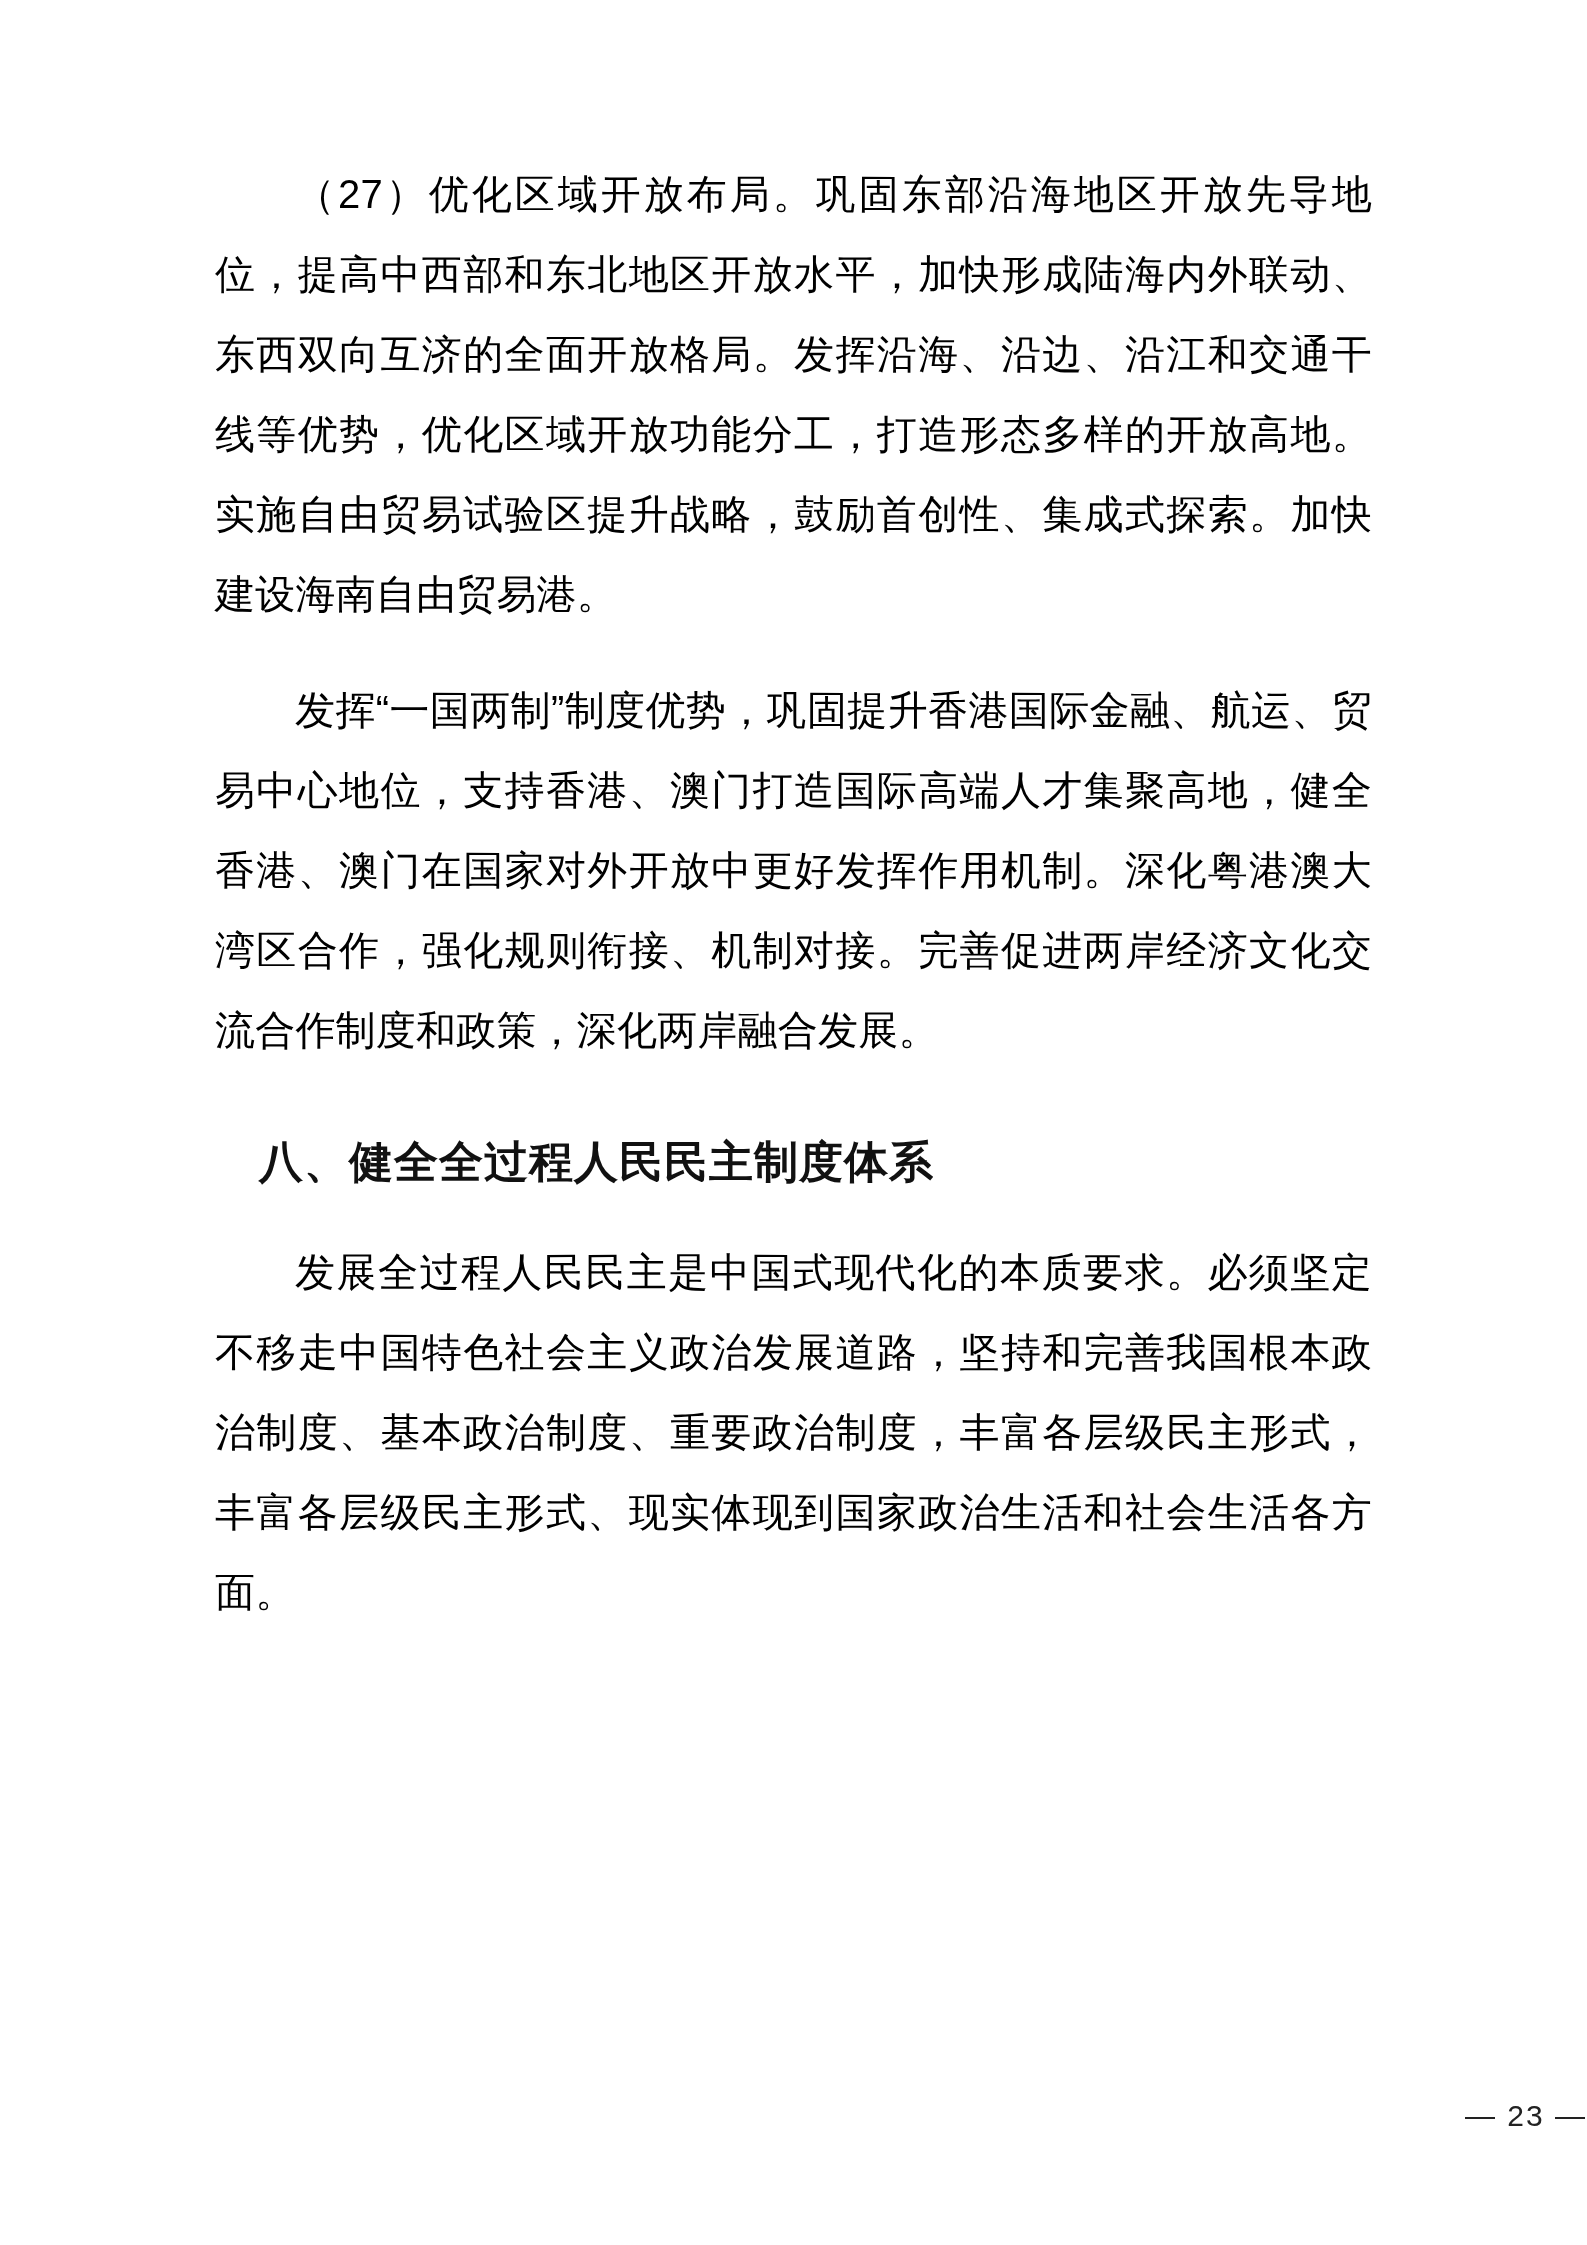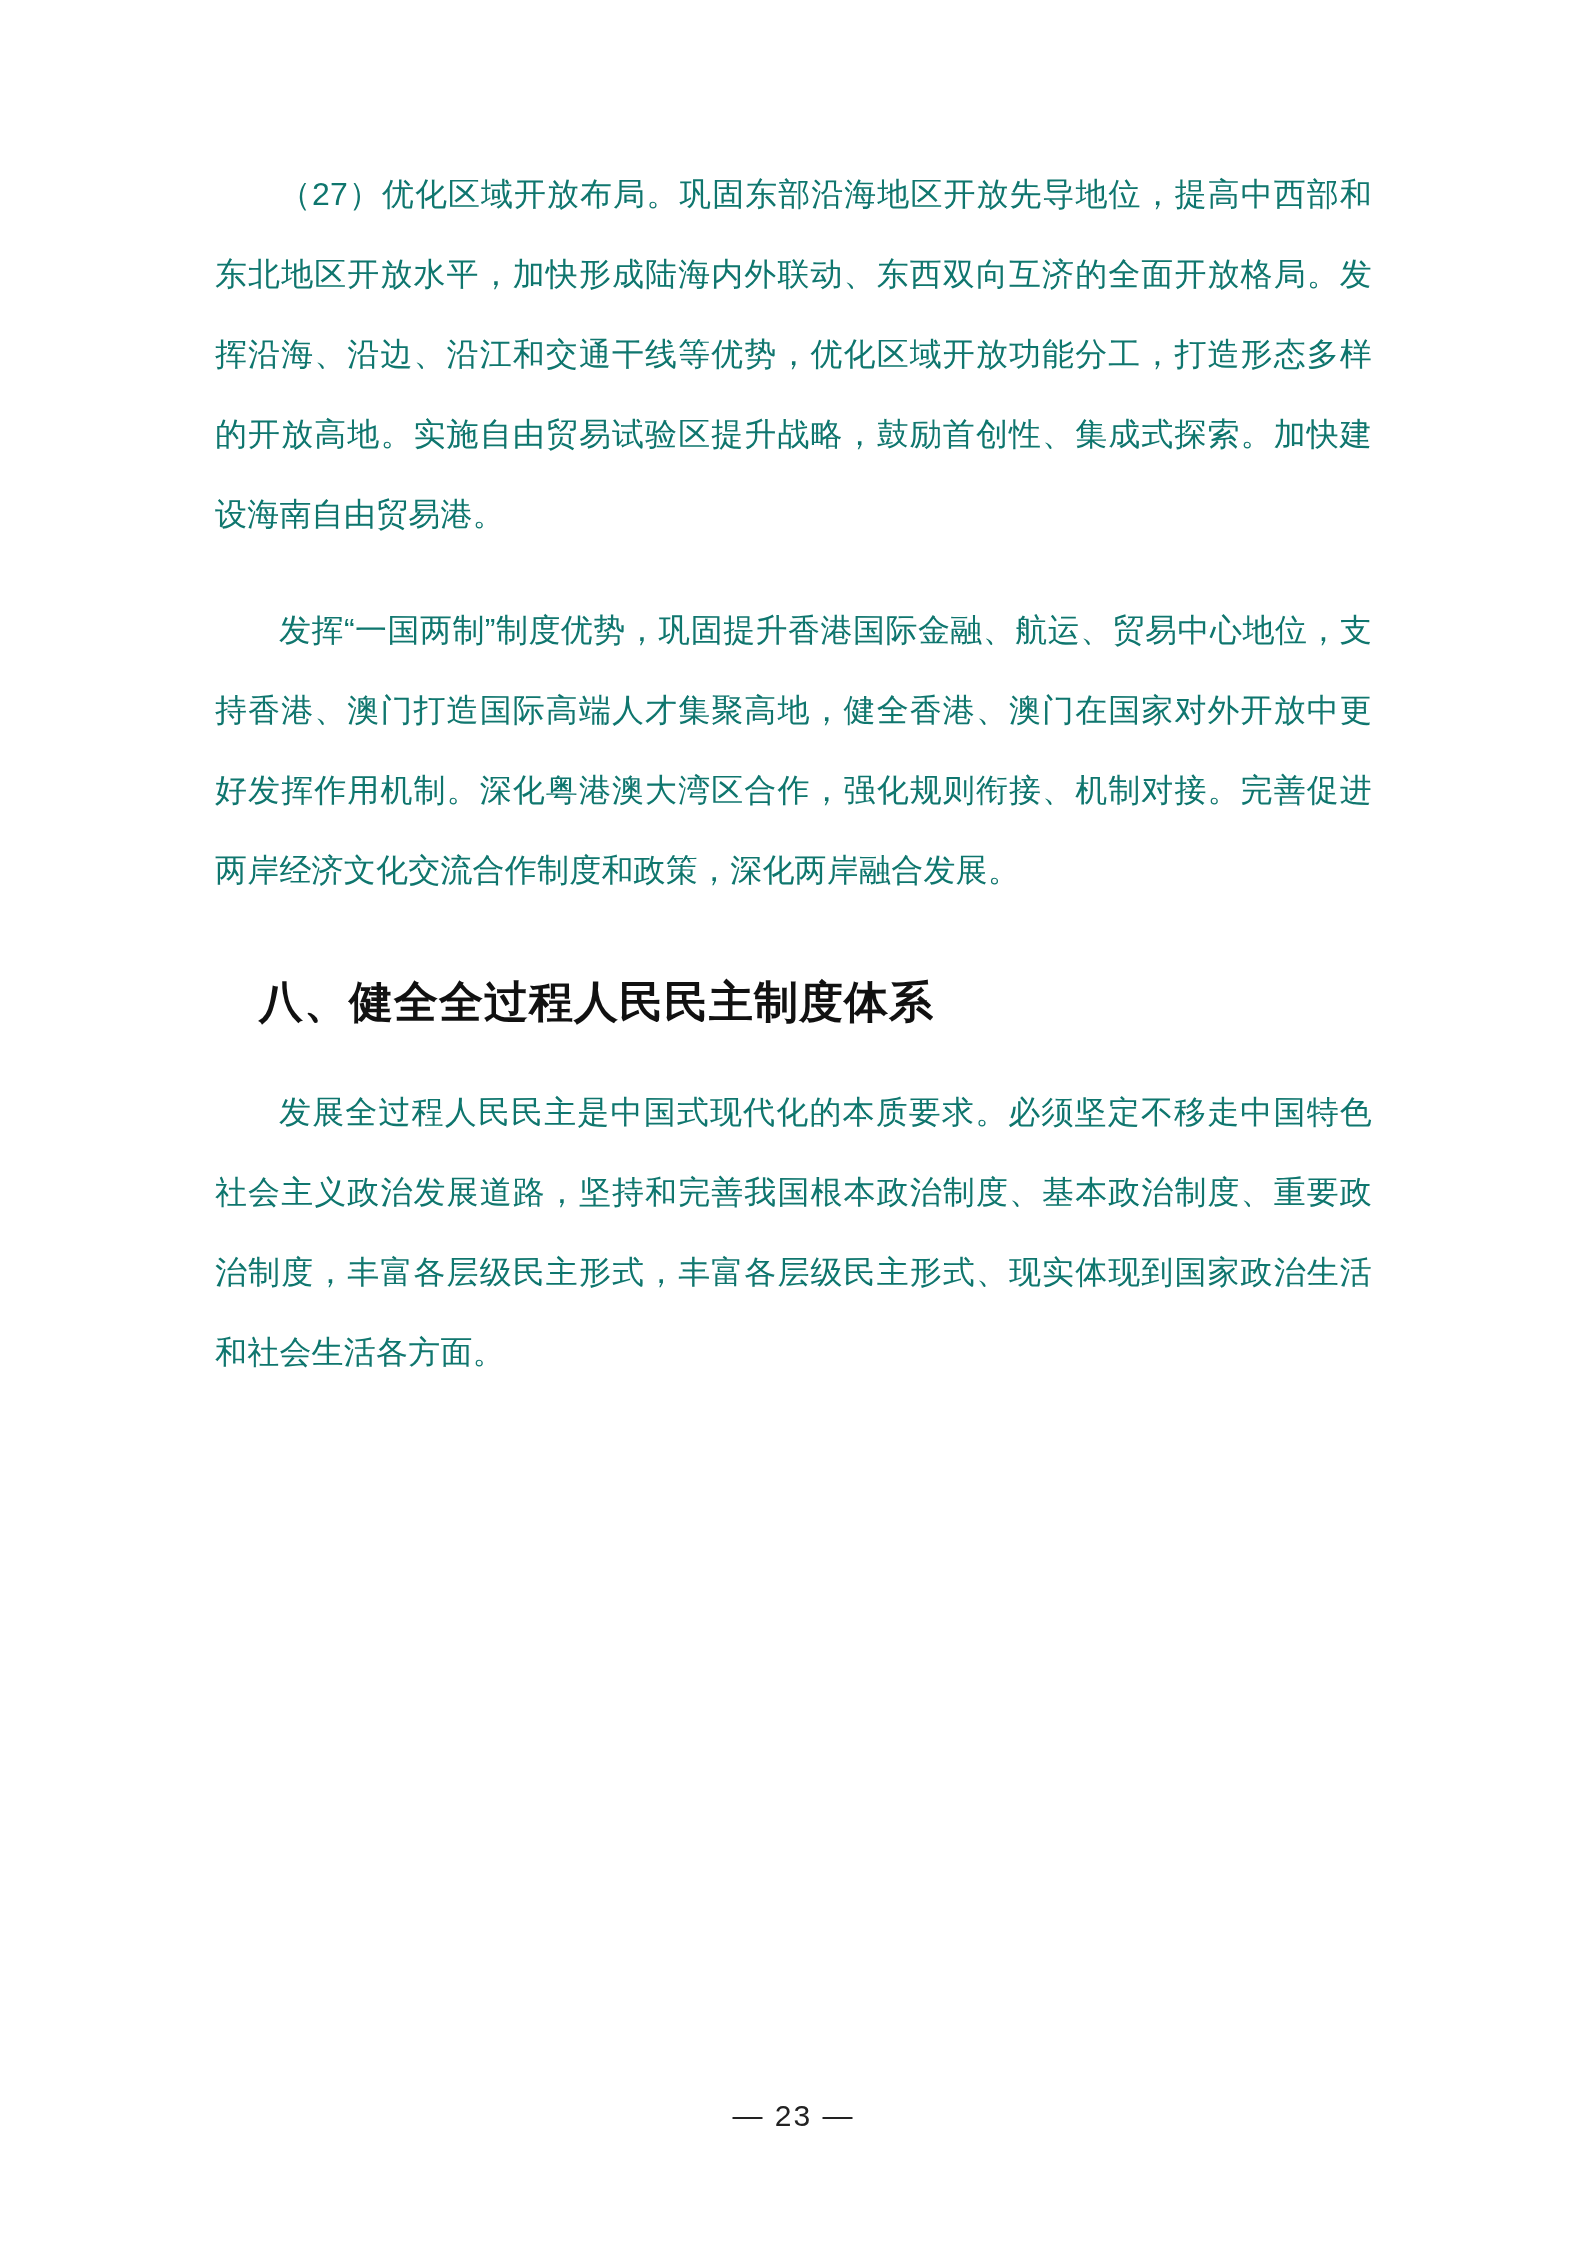--- a/index.html
+++ b/index.html
@@ -23,14 +23,14 @@
     position: relative;
   }
   .body-text {
-    font-size: 32px;
+    font-size: 40px;
     line-height: 80px;
     text-align: justify;
     text-justify: inter-ideograph;
     letter-spacing: 0.2px;
     margin: 0 0 36px 0;
     text-indent: 2em;
-    color: #0f766e;
+    color: #000000;
   }
   .section-heading {
     font-size: 44px;

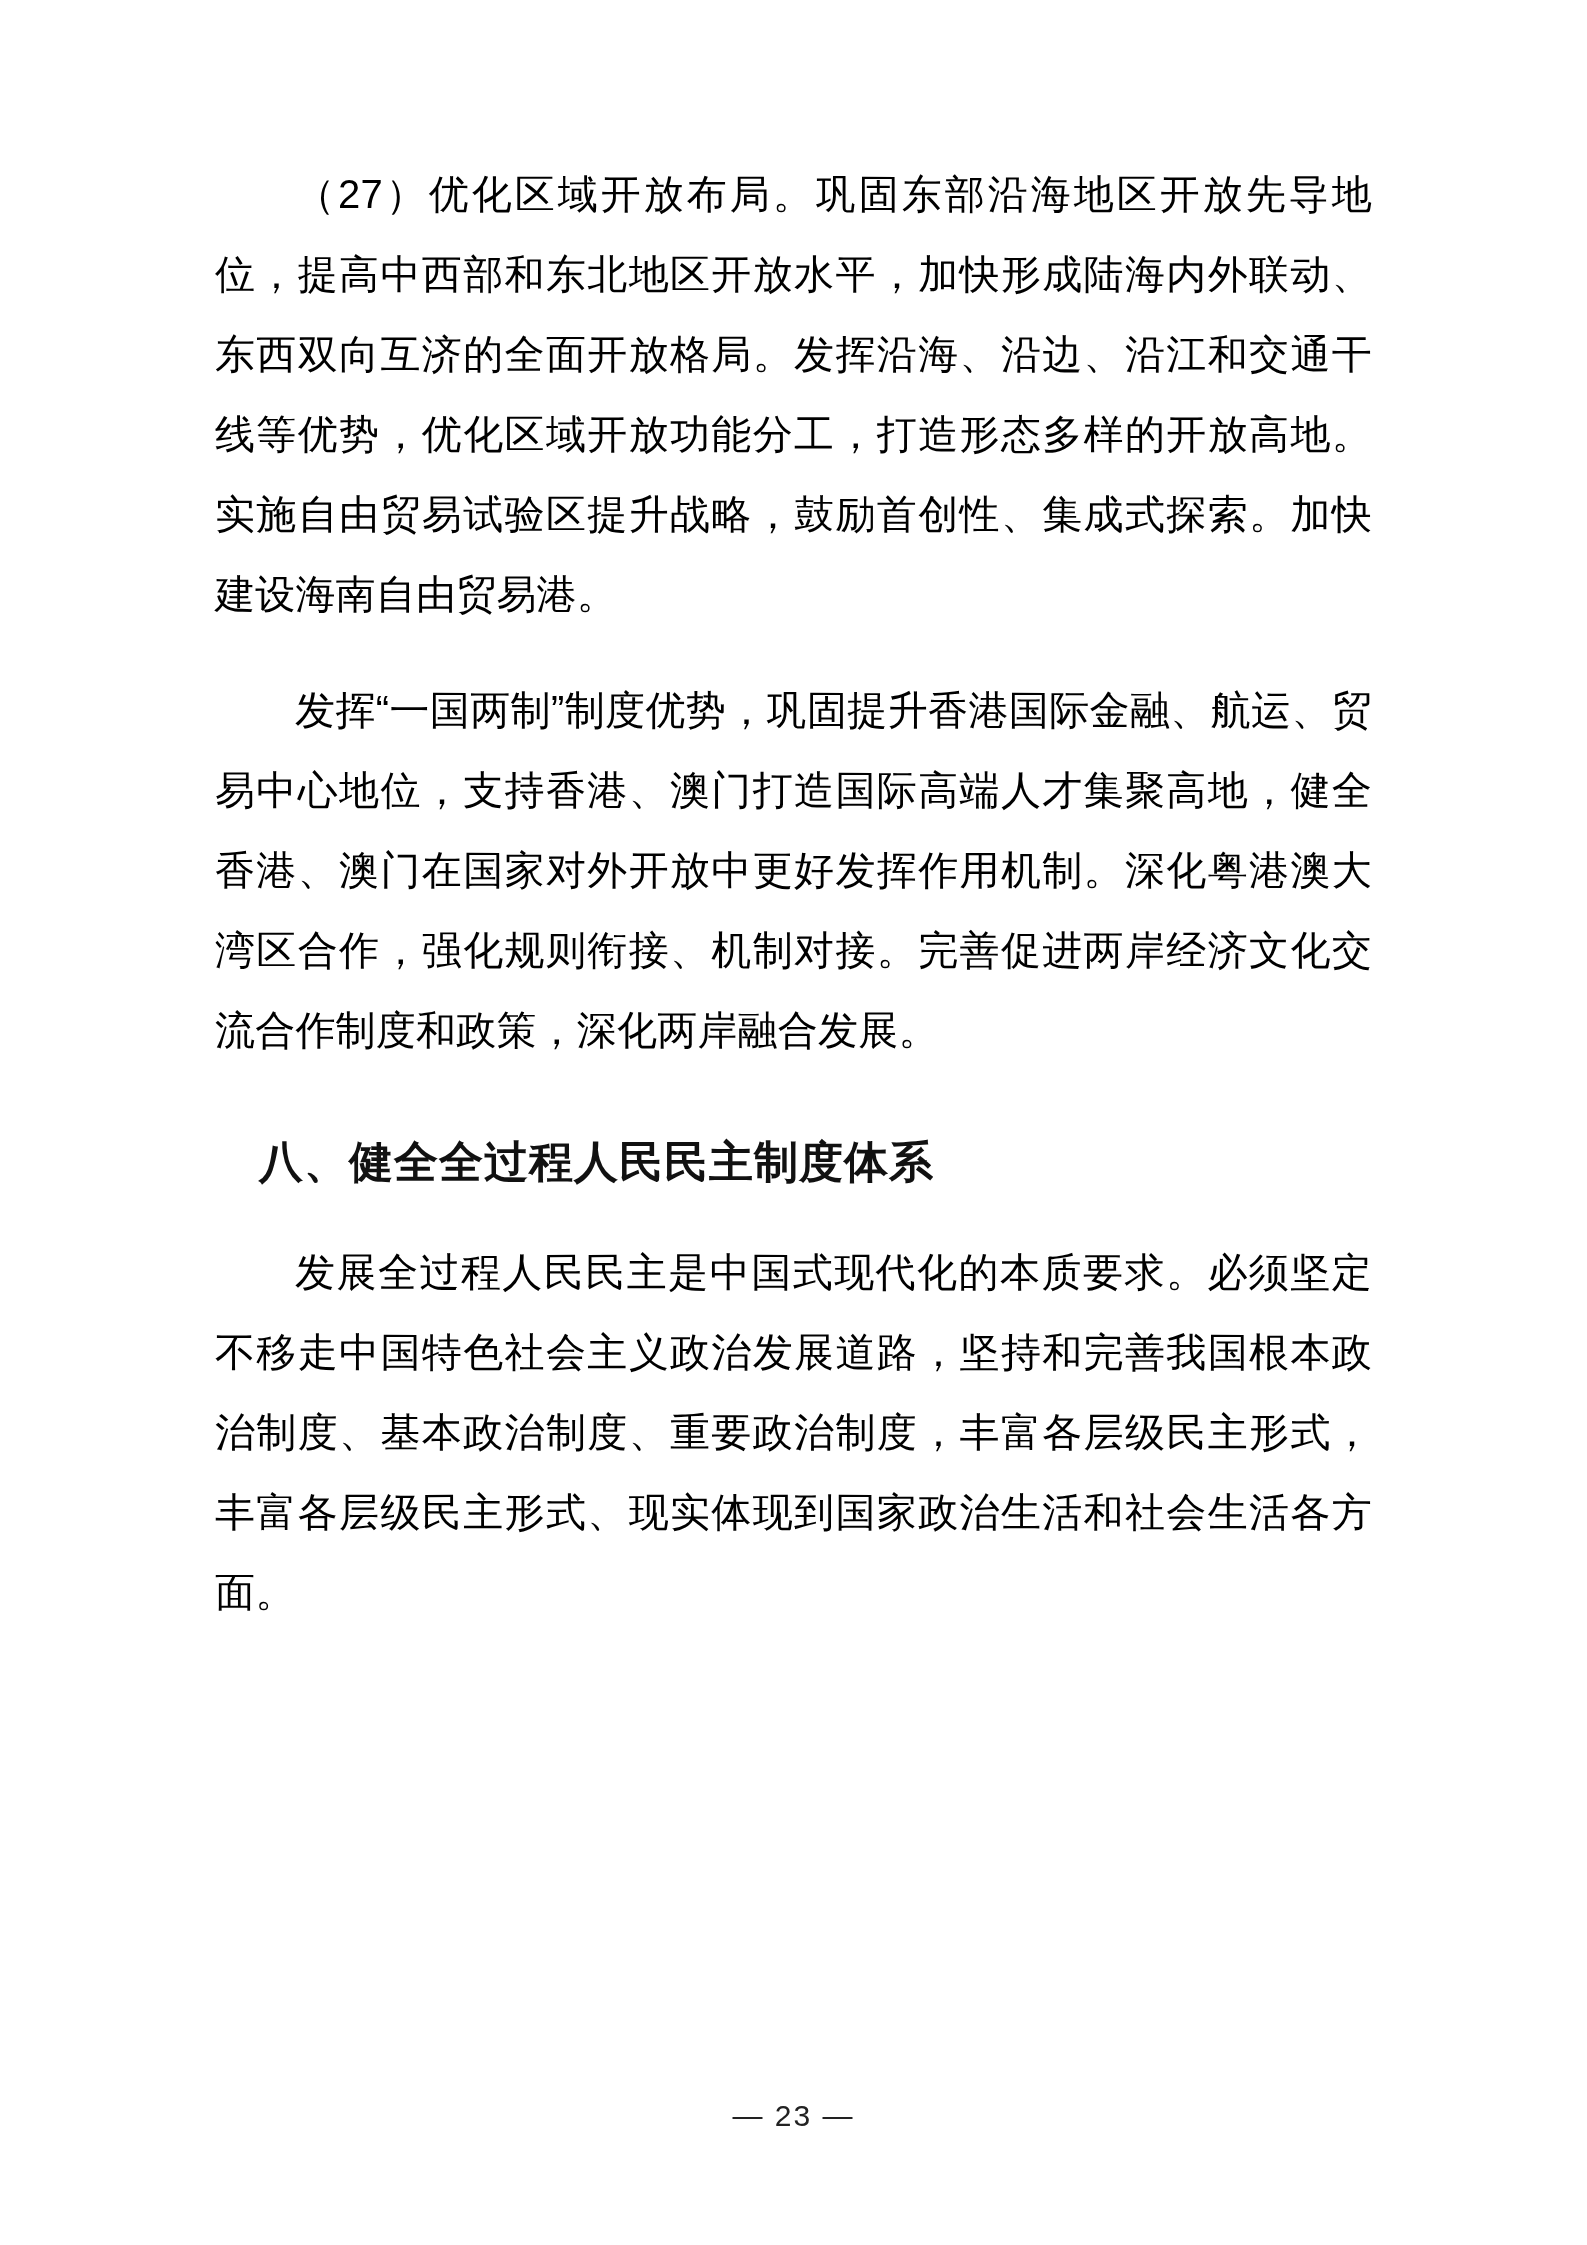--- a/index.html
+++ b/index.html
@@ -46,7 +46,7 @@
     left: 0;
     right: 0;
     bottom: 112px;
-    text-align: center;
+    text-align: right;
     font-size: 30px;
     color: #222222;
     letter-spacing: 2px;

